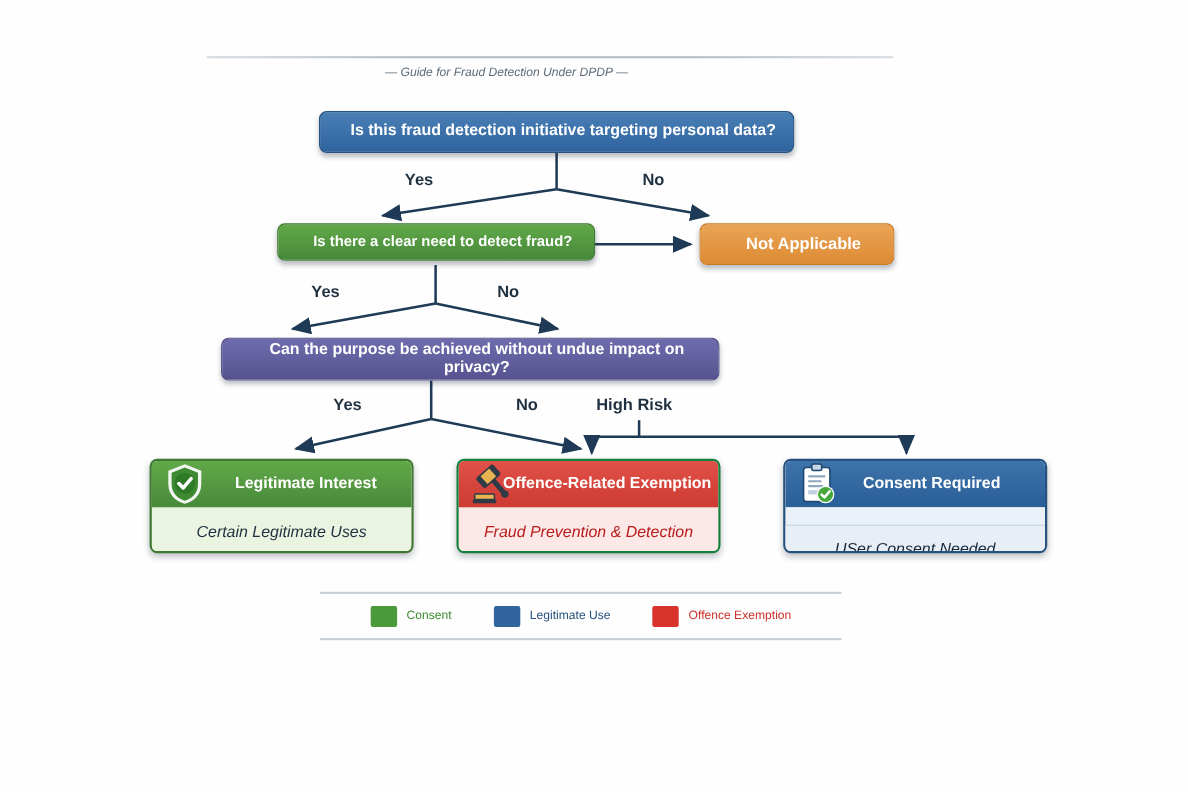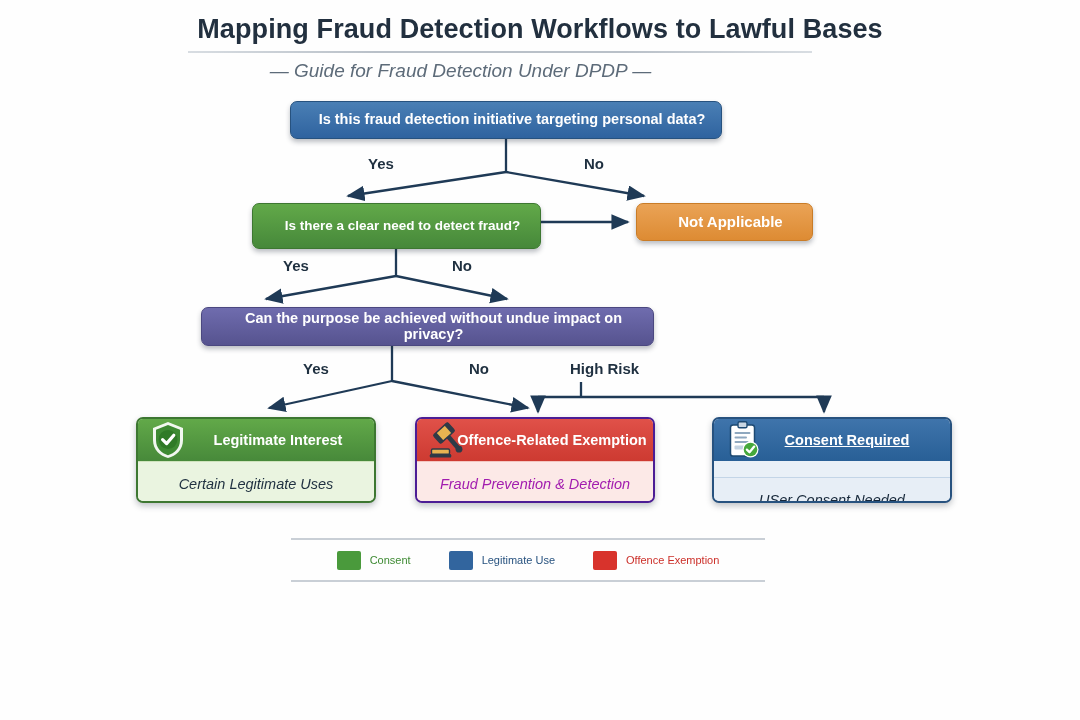--- a/index.html
+++ b/index.html
@@ -226,7 +226,6 @@
 
 <div id="canvas">
 
-  <div class="title">Mapping Fraud Detection Workflows to Lawful Bases</div>
   <div class="title-rule"></div>
   <div class="subtitle">— Guide for Fraud Detection Under DPDP —</div>
 

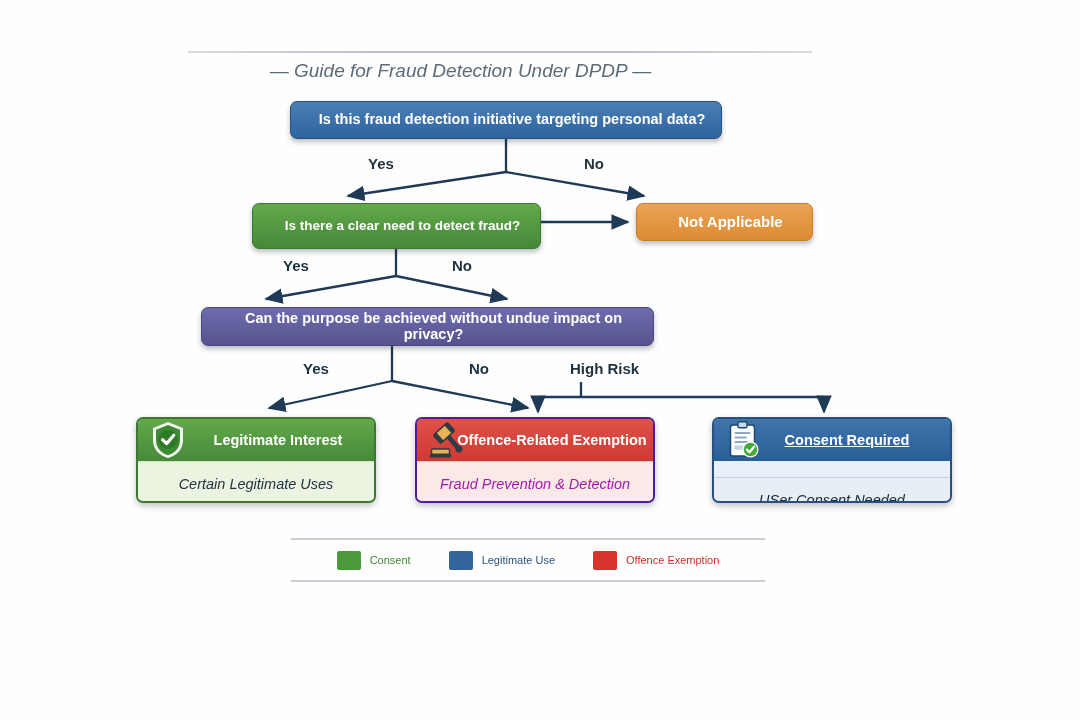--- a/index.html
+++ b/index.html
@@ -46,7 +46,7 @@
     top: 60px;
     width: 921px;
     text-align: center;
-    font-size: 19px;
+    font-size: 11px;
     font-style: italic;
     color: #5d6b79;
   }

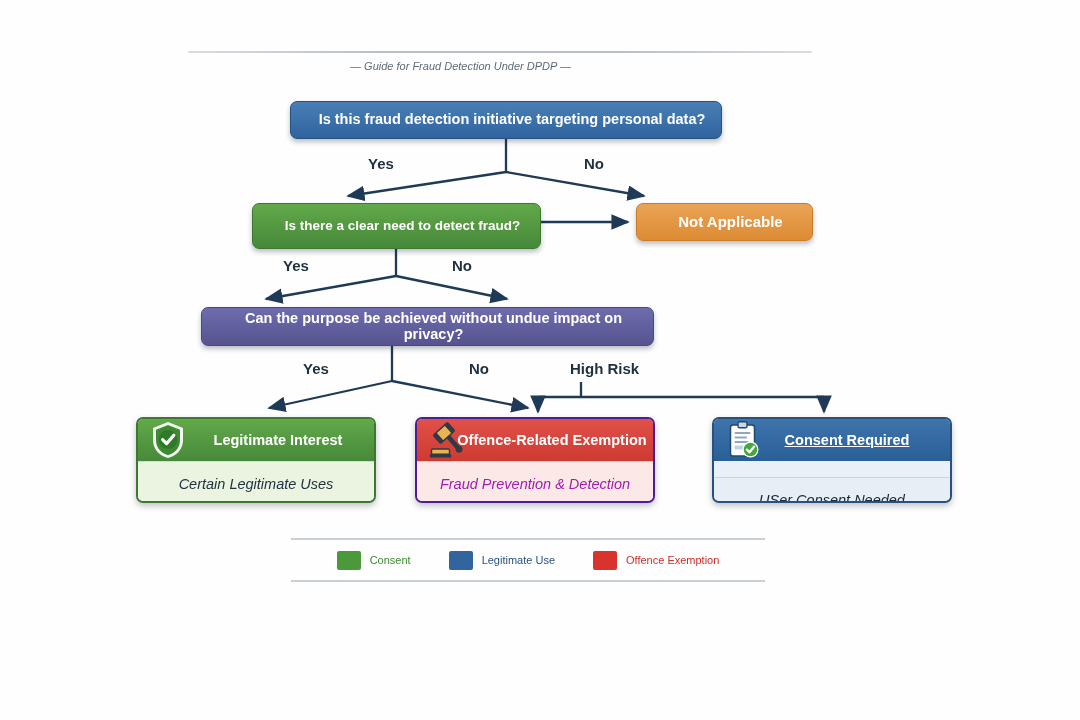--- a/index.html
+++ b/index.html
@@ -83,7 +83,7 @@
     border: 1px solid #27527f;
   }
   .node-q2 {
-    left: 252px; top: 203px; width: 289px; height: 46px;
+    left: 252px; top: 203px; width: 289px; height: 34px;
     font-size: 13.5px;
     background: linear-gradient(to bottom, #62a949, #46883a);
     border: 1px solid #3d7731;

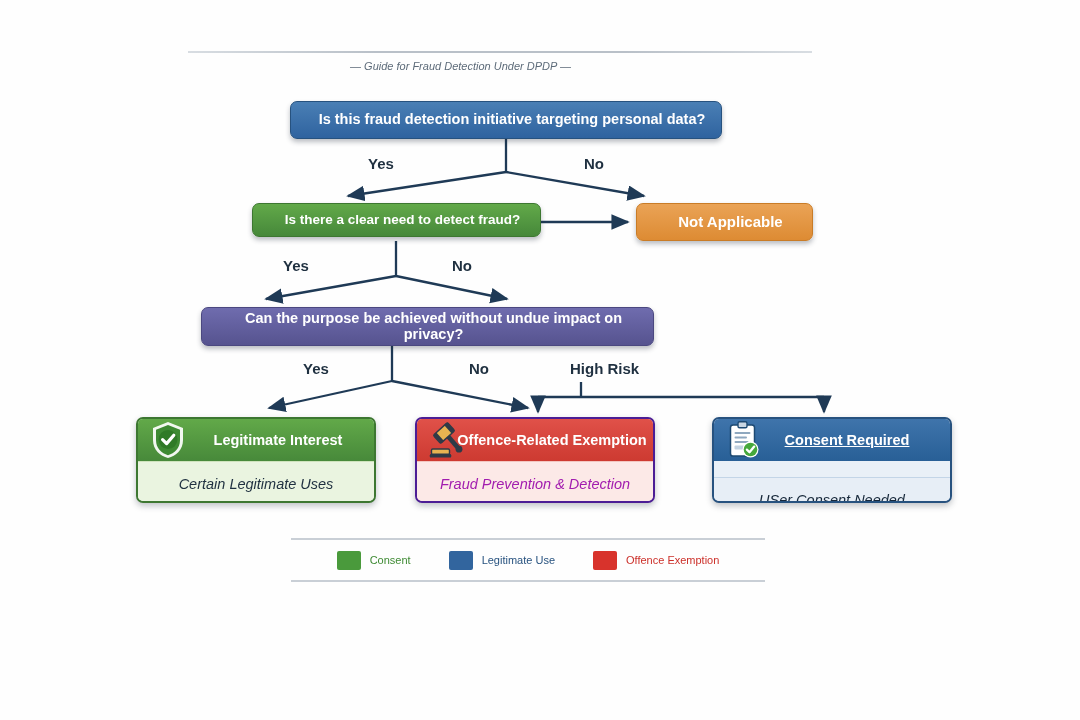--- a/index.html
+++ b/index.html
@@ -276,7 +276,7 @@
 
   <div class="elabel" style="left:303px; top:360px;">Yes</div>
   <div class="elabel" style="left:469px; top:360px;">No</div>
-  <div class="elabel" style="left:570px; top:360px;">High Risk</div>
+  <div class="elabel" style="left:542px; top:360px;">High Risk</div>
 
   <div class="card card-legit">
     <div class="card-head">

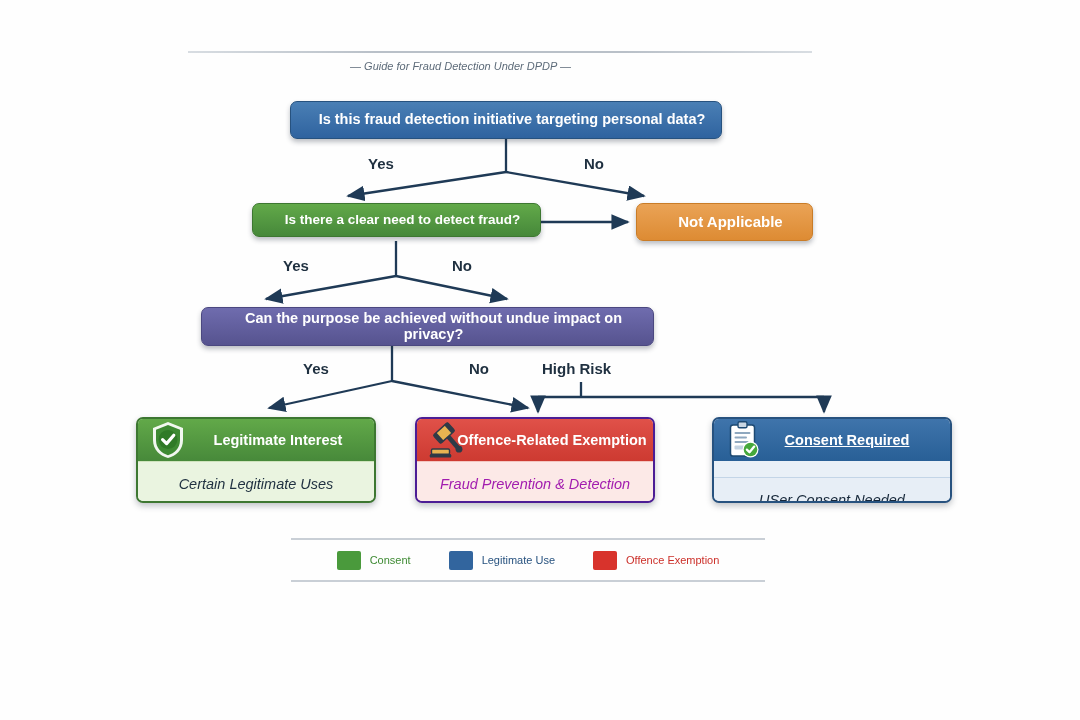--- a/index.html
+++ b/index.html
@@ -164,7 +164,7 @@
 
   .card-offence {
     left: 415px; top: 417px;
-    border: 2px solid #4c1d95;
+    border: 2px solid #15803d;
     background: #fdeceb;
   }
   .card-offence .card-head {

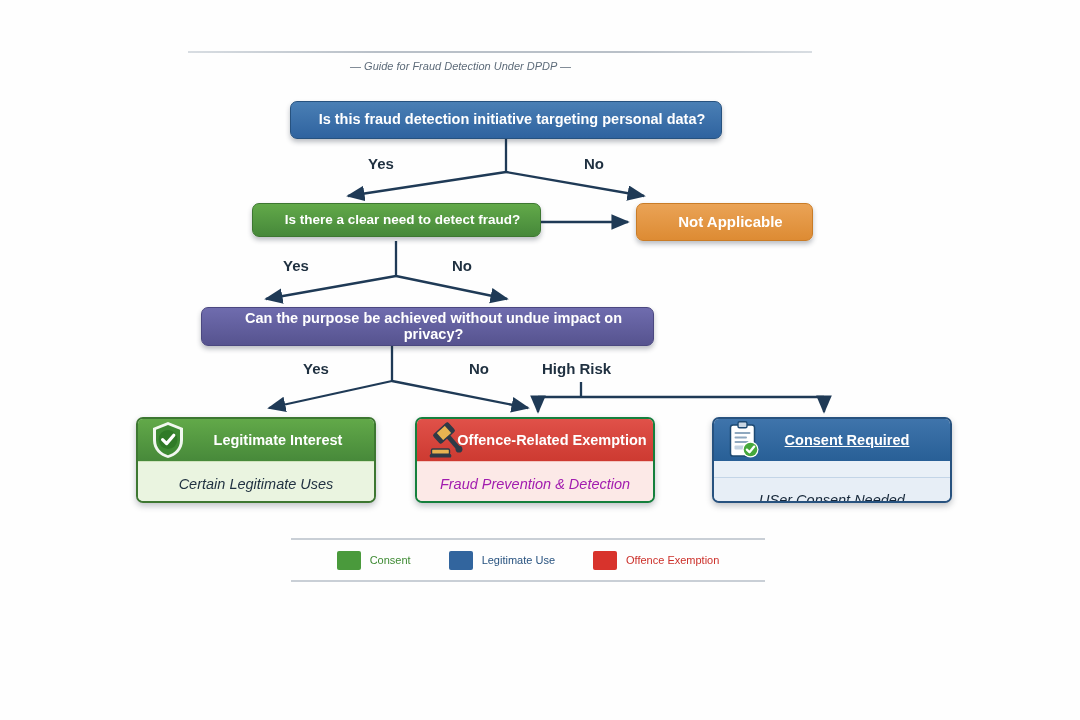--- a/index.html
+++ b/index.html
@@ -333,7 +333,7 @@
           <path d="M20.9 29.6 L23.5 32.2 L28.2 26.6" stroke="#ffffff" stroke-width="2.3" fill="none" stroke-linecap="round" stroke-linejoin="round"></path>
         </svg>
       </span>
-      <span style="margin-left:30px;text-decoration:underline;">Consent Required</span>
+      <span style="margin-left:30px;">Consent Required</span>
     </div>
     <div class="card-body">USer Consent Needed</div>
   </div>

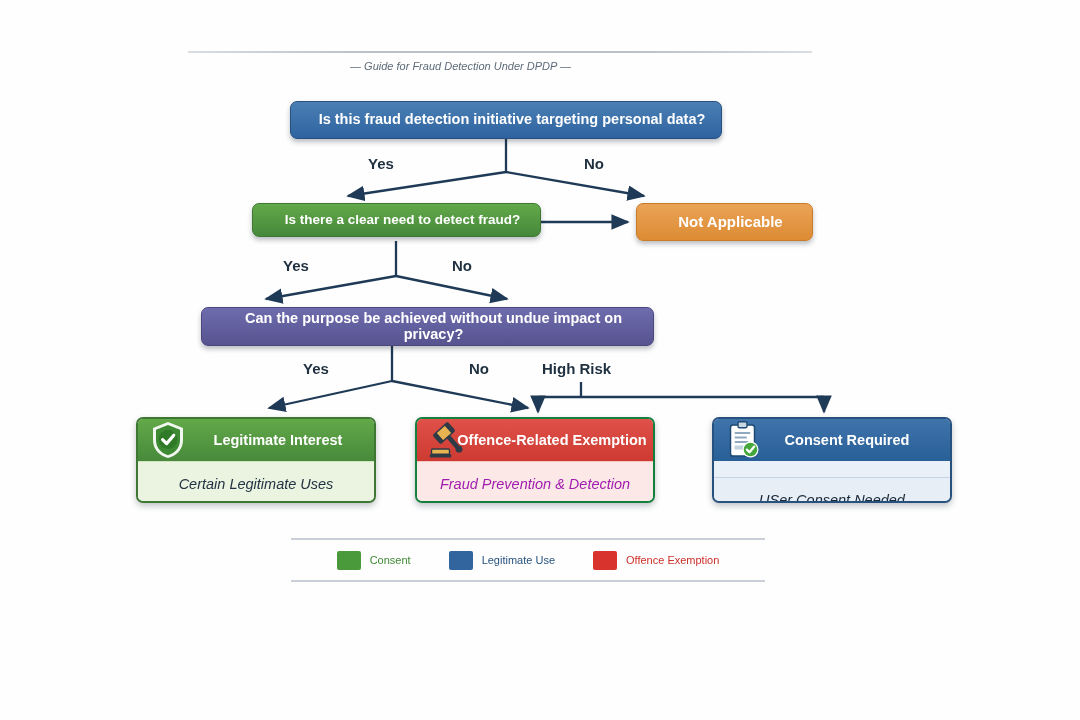--- a/index.html
+++ b/index.html
@@ -172,7 +172,7 @@
   }
   .card-offence .card-body {
     background: #fce9e7;
-    color: #a21caf;
+    color: #b91c1c;
     border-top: 1px solid #f3c6c1;
   }
 

